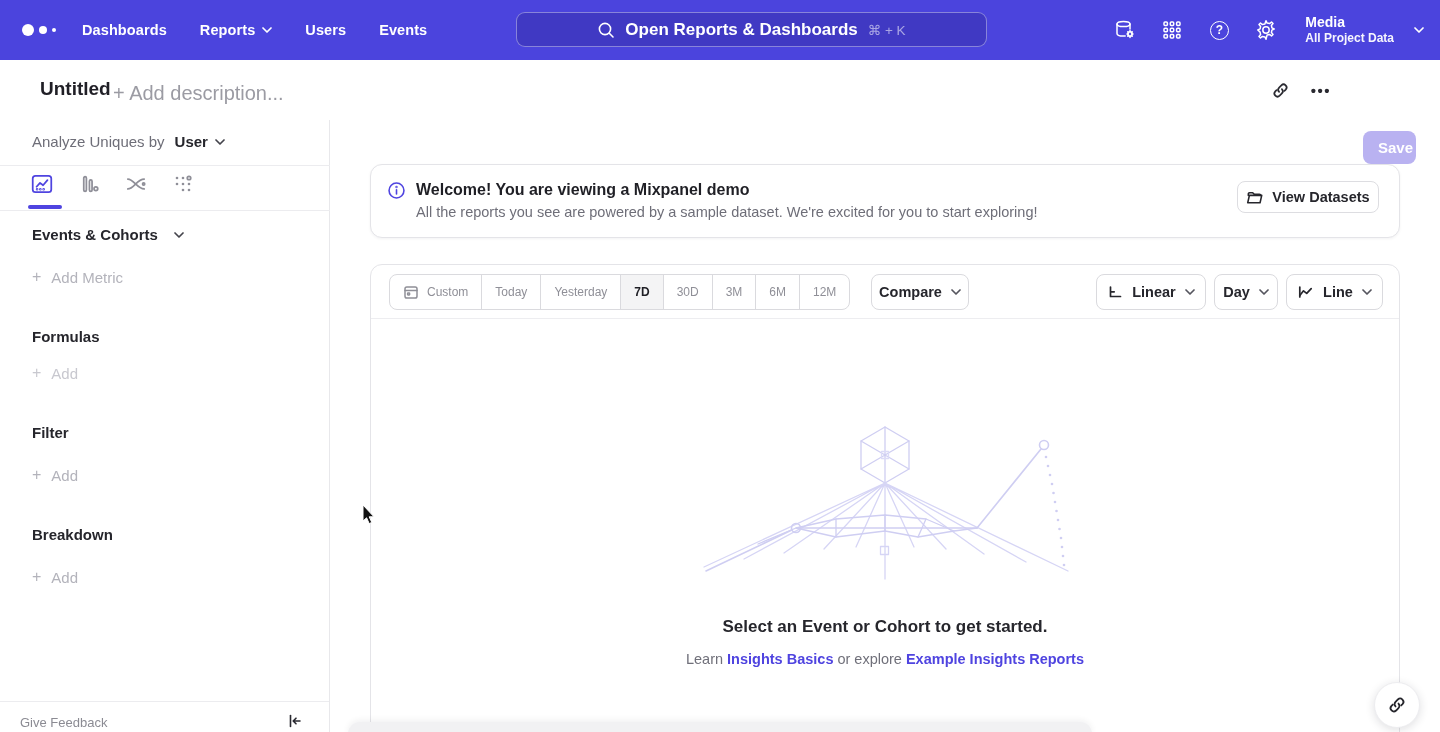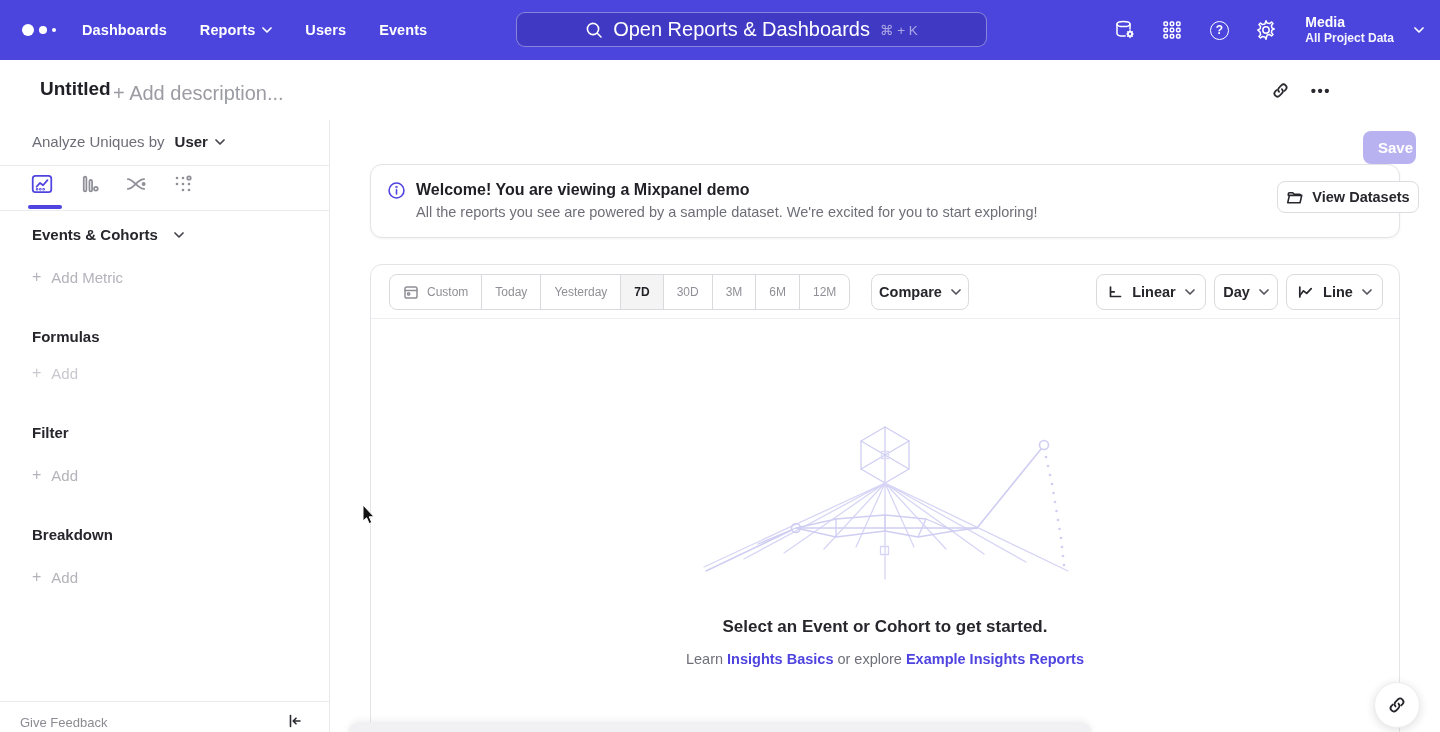--- a/index.html
+++ b/index.html
@@ -19,7 +19,7 @@
   .chev path { fill:none; stroke:currentColor; stroke-width:1.7; stroke-linecap:round; stroke-linejoin:round; }
   .searchbar { position:absolute; left:516px; top:12px; width:471px; height:35px; border-radius:9px;
     background:rgba(15,10,80,.18); border:1px solid rgba(255,255,255,.38); display:flex; align-items:center; justify-content:center; gap:10px; cursor:pointer; }
-  .searchbar .ph { color:#fff; font-size:20px; font-weight:400; }
+  .searchbar .ph { color:#fff; font-size:17px; font-weight:700; }
   .searchbar .kbd { color:rgba(255,255,255,.55); font-size:13.5px; font-weight:400; }
   .nav-right { position:absolute; right:16px; top:0; height:60px; display:flex; align-items:center; gap:23px; }
   .nav-icon { width:24px; height:24px; display:flex; align-items:center; justify-content:center; color:#fff; cursor:pointer; }

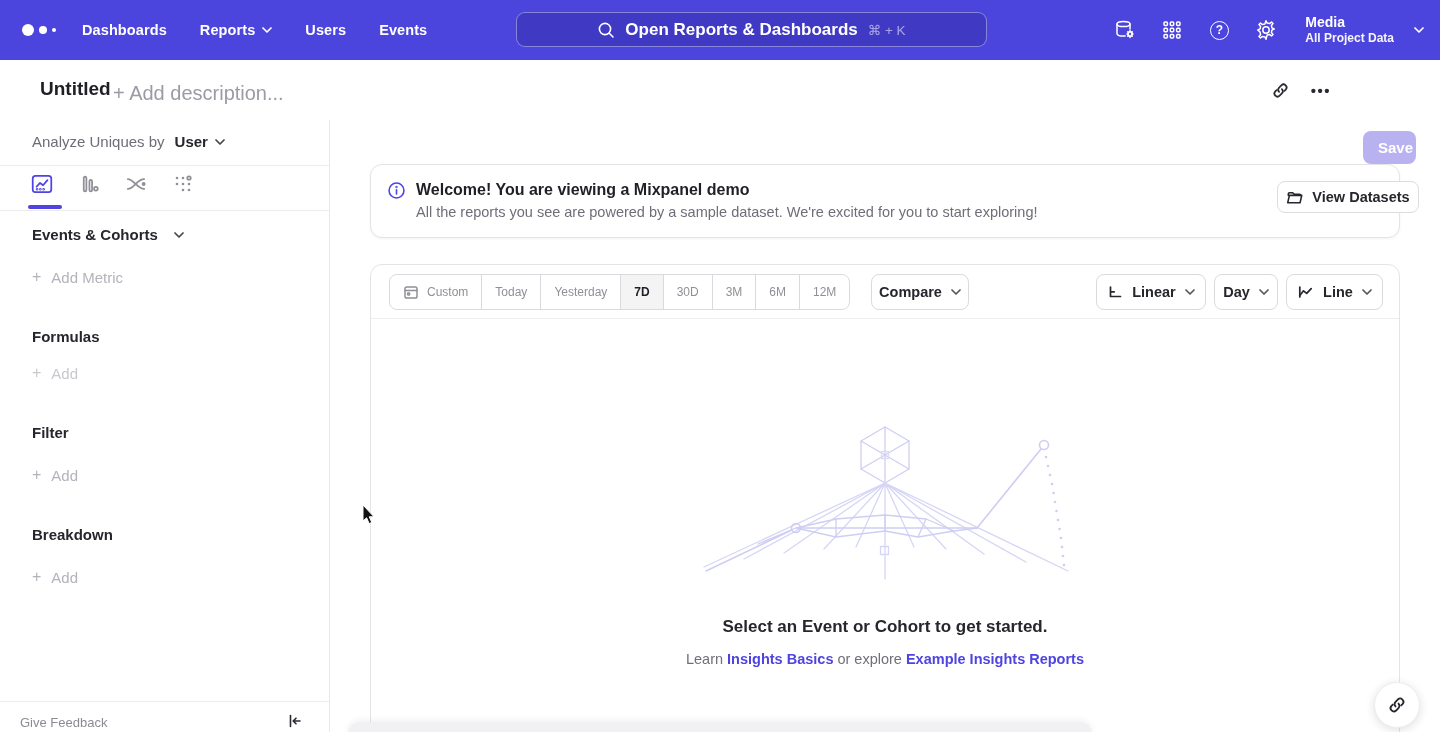--- a/index.html
+++ b/index.html
@@ -70,7 +70,7 @@
   .btitle { position:absolute; left:416px; top:181px; font-size:16px; font-weight:700; color:#1f1f25; z-index:4; }
   .bsub { position:absolute; left:416px; top:204px; font-size:14.5px; color:#6e6e78; z-index:4; }
   .viewds { position:absolute; left:1237px; top:181px; width:142px; height:32px; border:1px solid #dddde1; border-radius:8px; background:#fff;
-    display:flex; align-items:center; justify-content:center; gap:9px; font-size:14.5px; font-weight:600; color:#26262c; cursor:pointer; z-index:4;margin-left:40px; }
+    display:flex; align-items:center; justify-content:center; gap:9px; font-size:14.5px; font-weight:600; color:#26262c; cursor:pointer; z-index:4; }
   .viewds svg { stroke:#26262c; fill:none; stroke-width:1.5; stroke-linejoin:round; stroke-linecap:round; }
 
   .maincard { position:absolute; left:370px; top:264px; width:1030px; height:478px; background:#fff; border:1px solid #e4e4e8; border-radius:12px 12px 0 0; z-index:2; }

